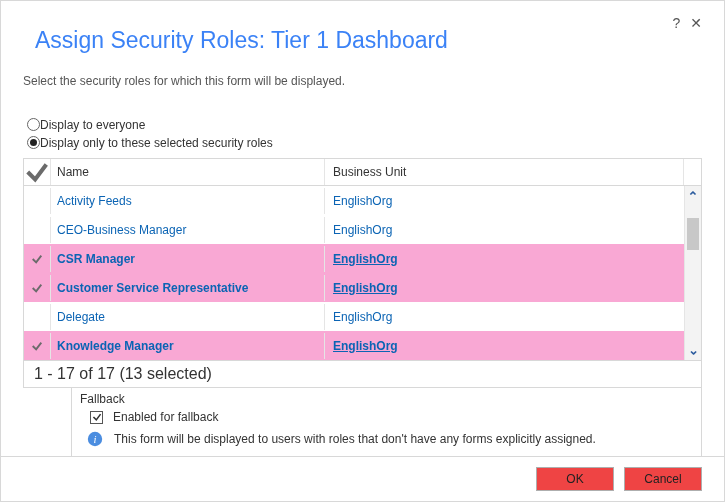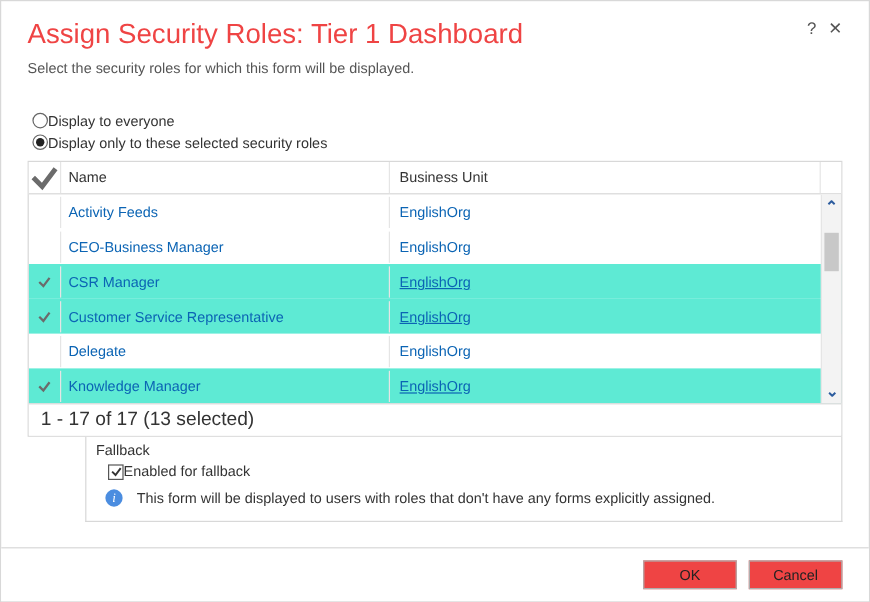--- a/index.html
+++ b/index.html
@@ -27,9 +27,9 @@
   .title {
     font-size: 23px;
     font-weight: 300;
-    color: #ef4444;
+    color: #3b82f6;
     flex: 1;
-    margin: 0;
+    margin: 12px;
   }
   .title-icons { display: flex; gap: 10px; align-items: center; color: #555; }
   .title-icons span { cursor: pointer; font-size: 14px; }

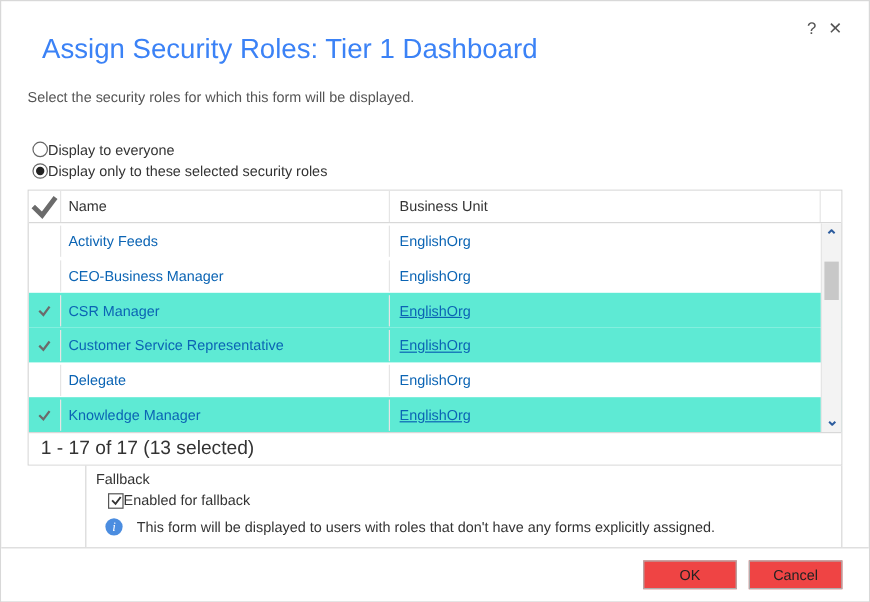--- a/index.html
+++ b/index.html
@@ -90,7 +90,7 @@
     align-items: center;
     font-size: 12px;
   }
-  .grid-row.selected { background: #5eead4; }
+  .grid-row.selected { background: #f9a8d4; font-weight: bold; }
   .grid-row .col-check svg { width: 12px; height: 12px; }
   .grid-row .link {
     color: #0b64b4;

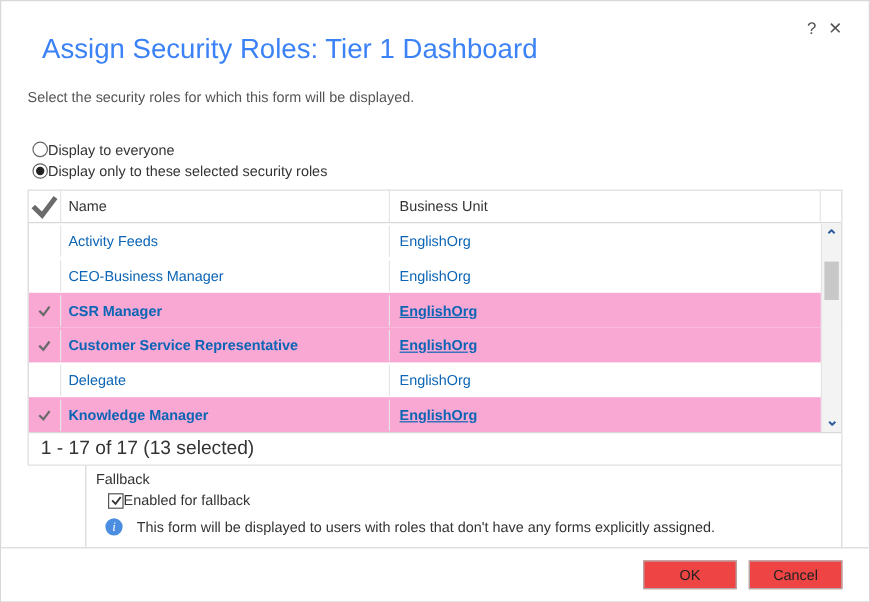--- a/index.html
+++ b/index.html
@@ -144,7 +144,7 @@
     margin-left: 48px;
   }
   .fallback-title { font-size: 12px; color: #333; padding: 2px 0 4px 0; }
-  .fallback-row { display:flex; align-items:center; font-size:12px; color:#333; padding-left:10px; }
+  .fallback-row { display:flex; align-items:center; gap:10px; font-size:12px; color:#333; padding-left:10px; }
   .cbx {
     width: 13px; height: 13px;
     border: 1px solid #555;

